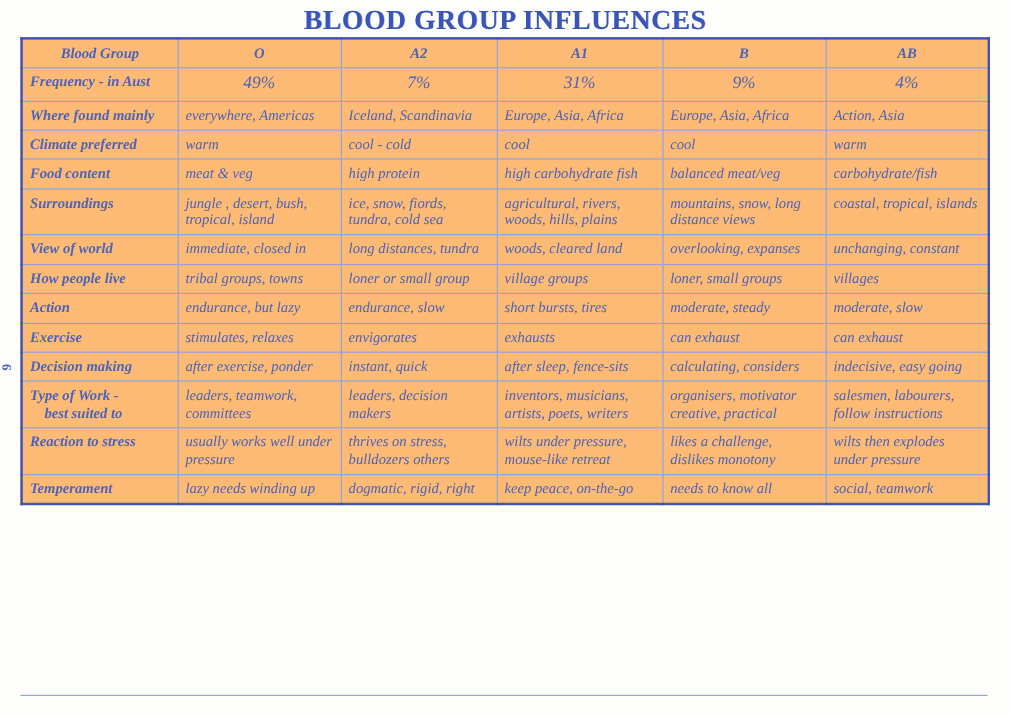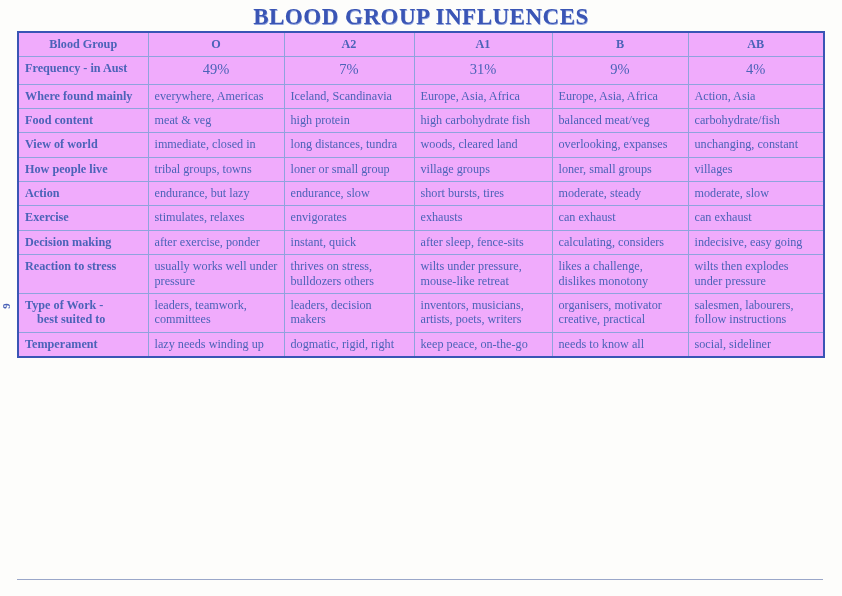--- a/index.html
+++ b/index.html
@@ -52,8 +52,9 @@
     border-collapse: collapse;
     width: 806px;
     table-layout: fixed;
-    background: #f0abfc;
+    background: #fdba74;
     border: 2px solid #3a55b5;
+    font-style: italic;
   }
   table.bg td {
     border: 1px solid #8fa3dd;

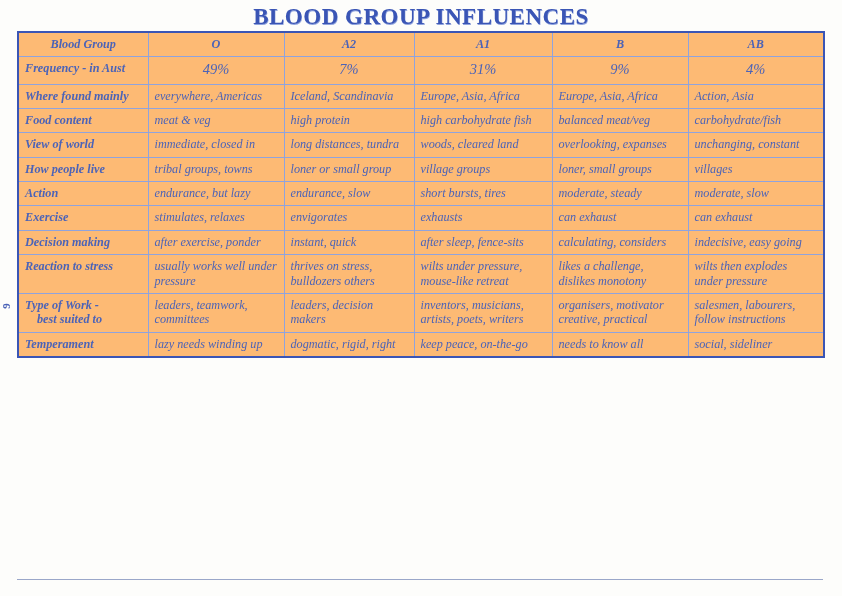--- a/index.html
+++ b/index.html
@@ -154,6 +154,14 @@
             <td class="val">Action, Asia</td>
           </tr>
           <tr class="">
+            <td class="rowlabel">Climate preferred</td>
+            <td class="val">warm</td>
+            <td class="val">cool - cold</td>
+            <td class="val">cool</td>
+            <td class="val">cool</td>
+            <td class="val">warm</td>
+          </tr>
+          <tr class="">
             <td class="rowlabel">Food content</td>
             <td class="val">meat &amp; veg</td>
             <td class="val">high protein</td>

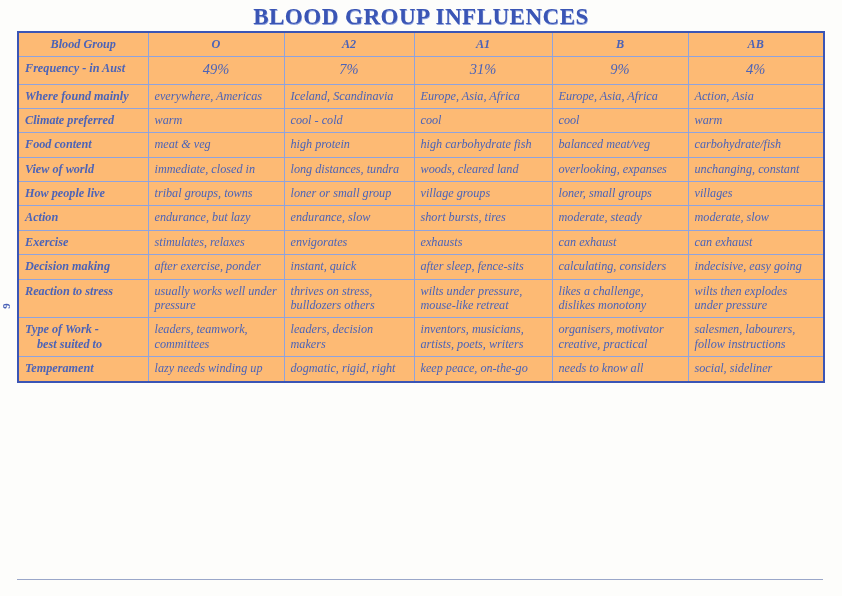--- a/index.html
+++ b/index.html
@@ -170,6 +170,14 @@
             <td class="val">carbohydrate/fish</td>
           </tr>
           <tr class="">
+            <td class="rowlabel">Surroundings</td>
+            <td class="val">jungle , desert, bush, tropical,  island</td>
+            <td class="val">ice, snow, fiords, tundra, cold sea</td>
+            <td class="val">agricultural, rivers, woods, hills, plains</td>
+            <td class="val">mountains, snow, long distance views</td>
+            <td class="val">coastal, tropical, islands</td>
+          </tr>
+          <tr class="">
             <td class="rowlabel">View of world</td>
             <td class="val">immediate, closed in</td>
             <td class="val">long distances, tundra</td>

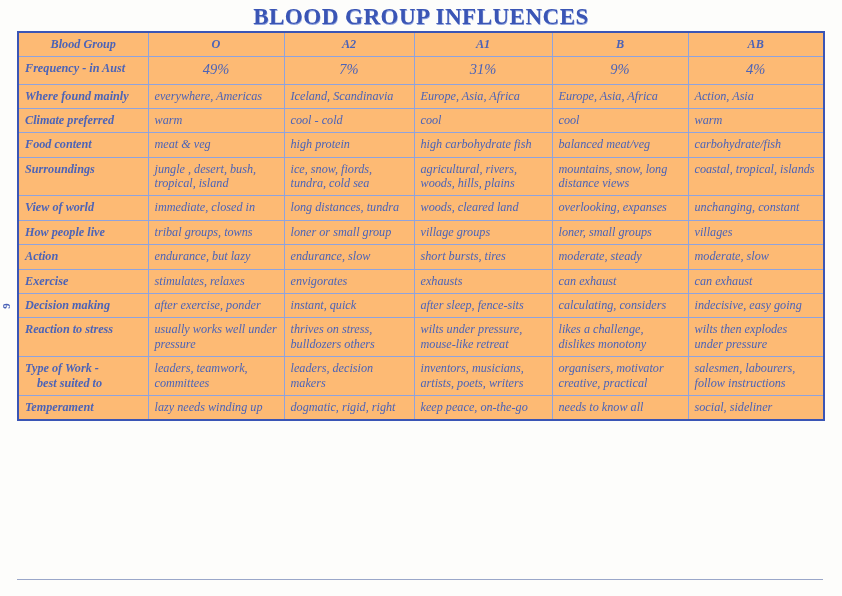--- a/index.html
+++ b/index.html
@@ -218,6 +218,14 @@
             <td class="val">indecisive, easy going</td>
           </tr>
           <tr class="">
+            <td class="rowlabel"><span>Type of Work -</span><span class="sub">best suited to</span></td>
+            <td class="val">leaders, teamwork, committees</td>
+            <td class="val">leaders, decision makers</td>
+            <td class="val">inventors, musicians, artists, poets, writers</td>
+            <td class="val">organisers, motivator creative, practical</td>
+            <td class="val">salesmen, labourers, follow instructions</td>
+          </tr>
+          <tr class="">
             <td class="rowlabel">Reaction to stress</td>
             <td class="val">usually works well under pressure</td>
             <td class="val">thrives on stress, bulldozers others</td>
@@ -226,14 +234,6 @@
             <td class="val">wilts then explodes under pressure</td>
           </tr>
           <tr class="">
-            <td class="rowlabel"><span>Type of Work -</span><span class="sub">best suited to</span></td>
-            <td class="val">leaders, teamwork, committees</td>
-            <td class="val">leaders, decision makers</td>
-            <td class="val">inventors, musicians, artists, poets, writers</td>
-            <td class="val">organisers, motivator creative, practical</td>
-            <td class="val">salesmen, labourers, follow instructions</td>
-          </tr>
-          <tr class="">
             <td class="rowlabel">Temperament</td>
             <td class="val">lazy needs winding up</td>
             <td class="val">dogmatic, rigid, right</td>

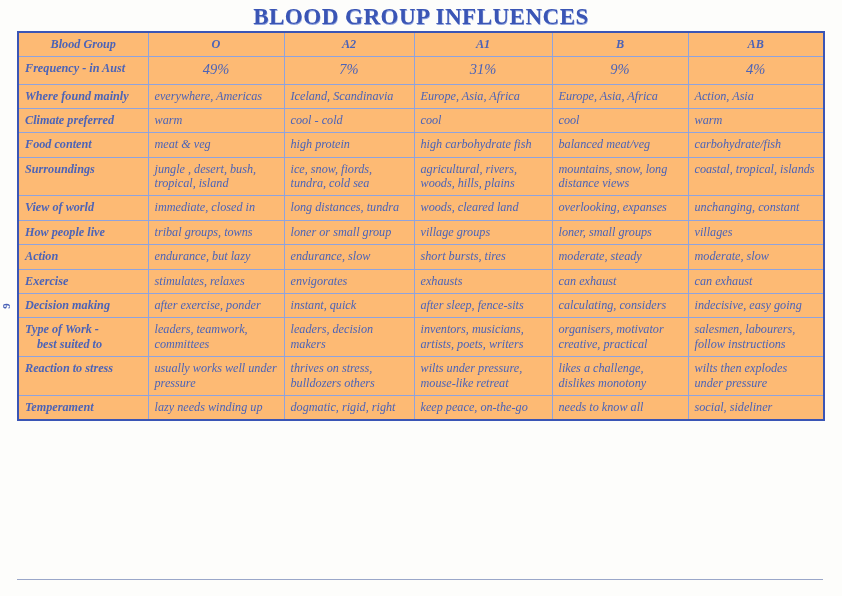--- a/index.html
+++ b/index.html
@@ -239,7 +239,7 @@
             <td class="val">dogmatic, rigid, right</td>
             <td class="val">keep peace, on-the-go</td>
             <td class="val">needs to know all</td>
-            <td class="val">social, sideliner</td>
+            <td class="val">social, teamwork</td>
           </tr>
         </tbody>
     </table>

